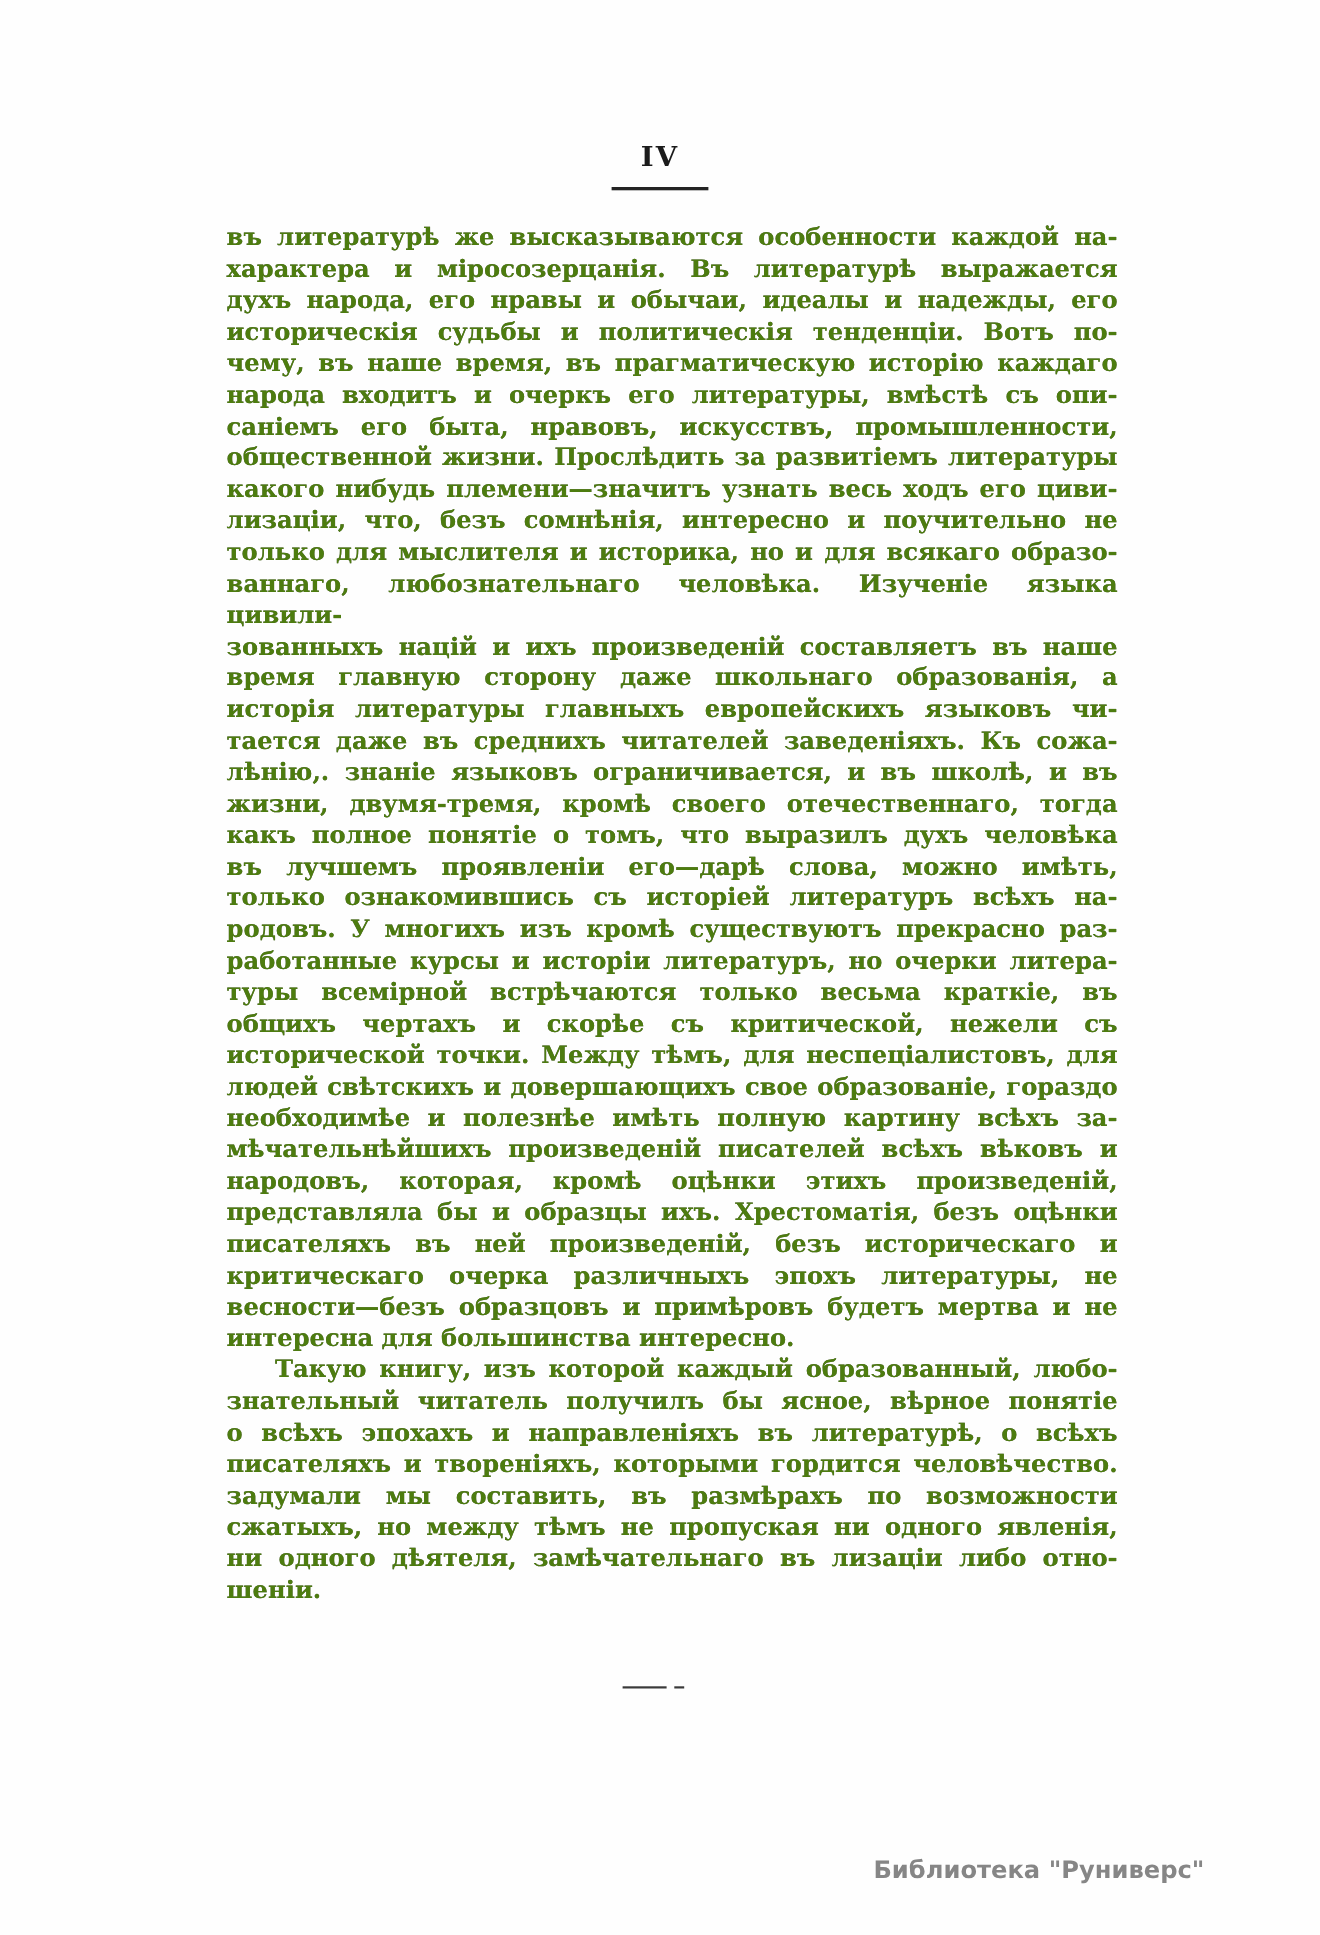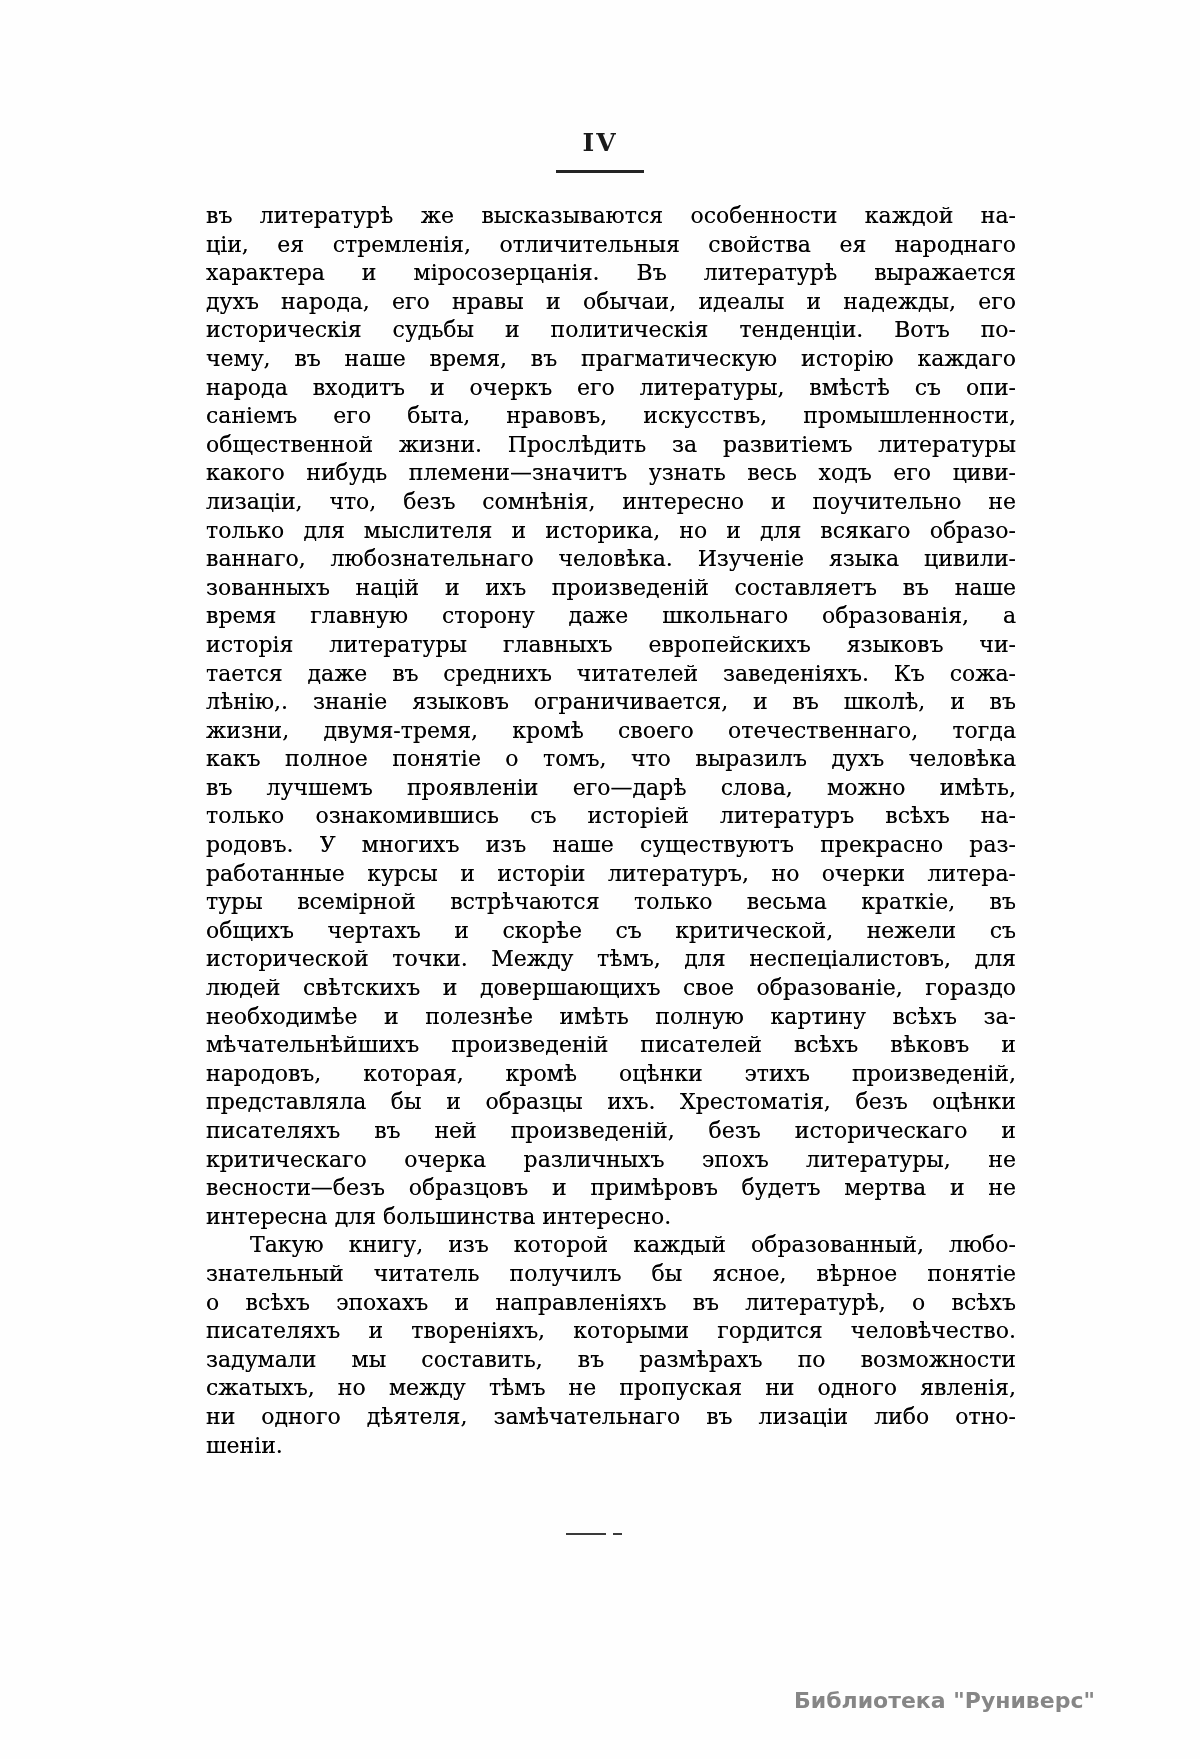--- a/index.html
+++ b/index.html
@@ -42,8 +42,9 @@
     width: 810px;
     font-size: 22px;
     line-height: 28.6px;
-    color: #000000;
+    color: #4d7c0f;
     text-shadow: 0 0 0.5px rgba(25,25,25,0.65);
+    font-weight: bold;
   }
   .line {
     text-align: justify;

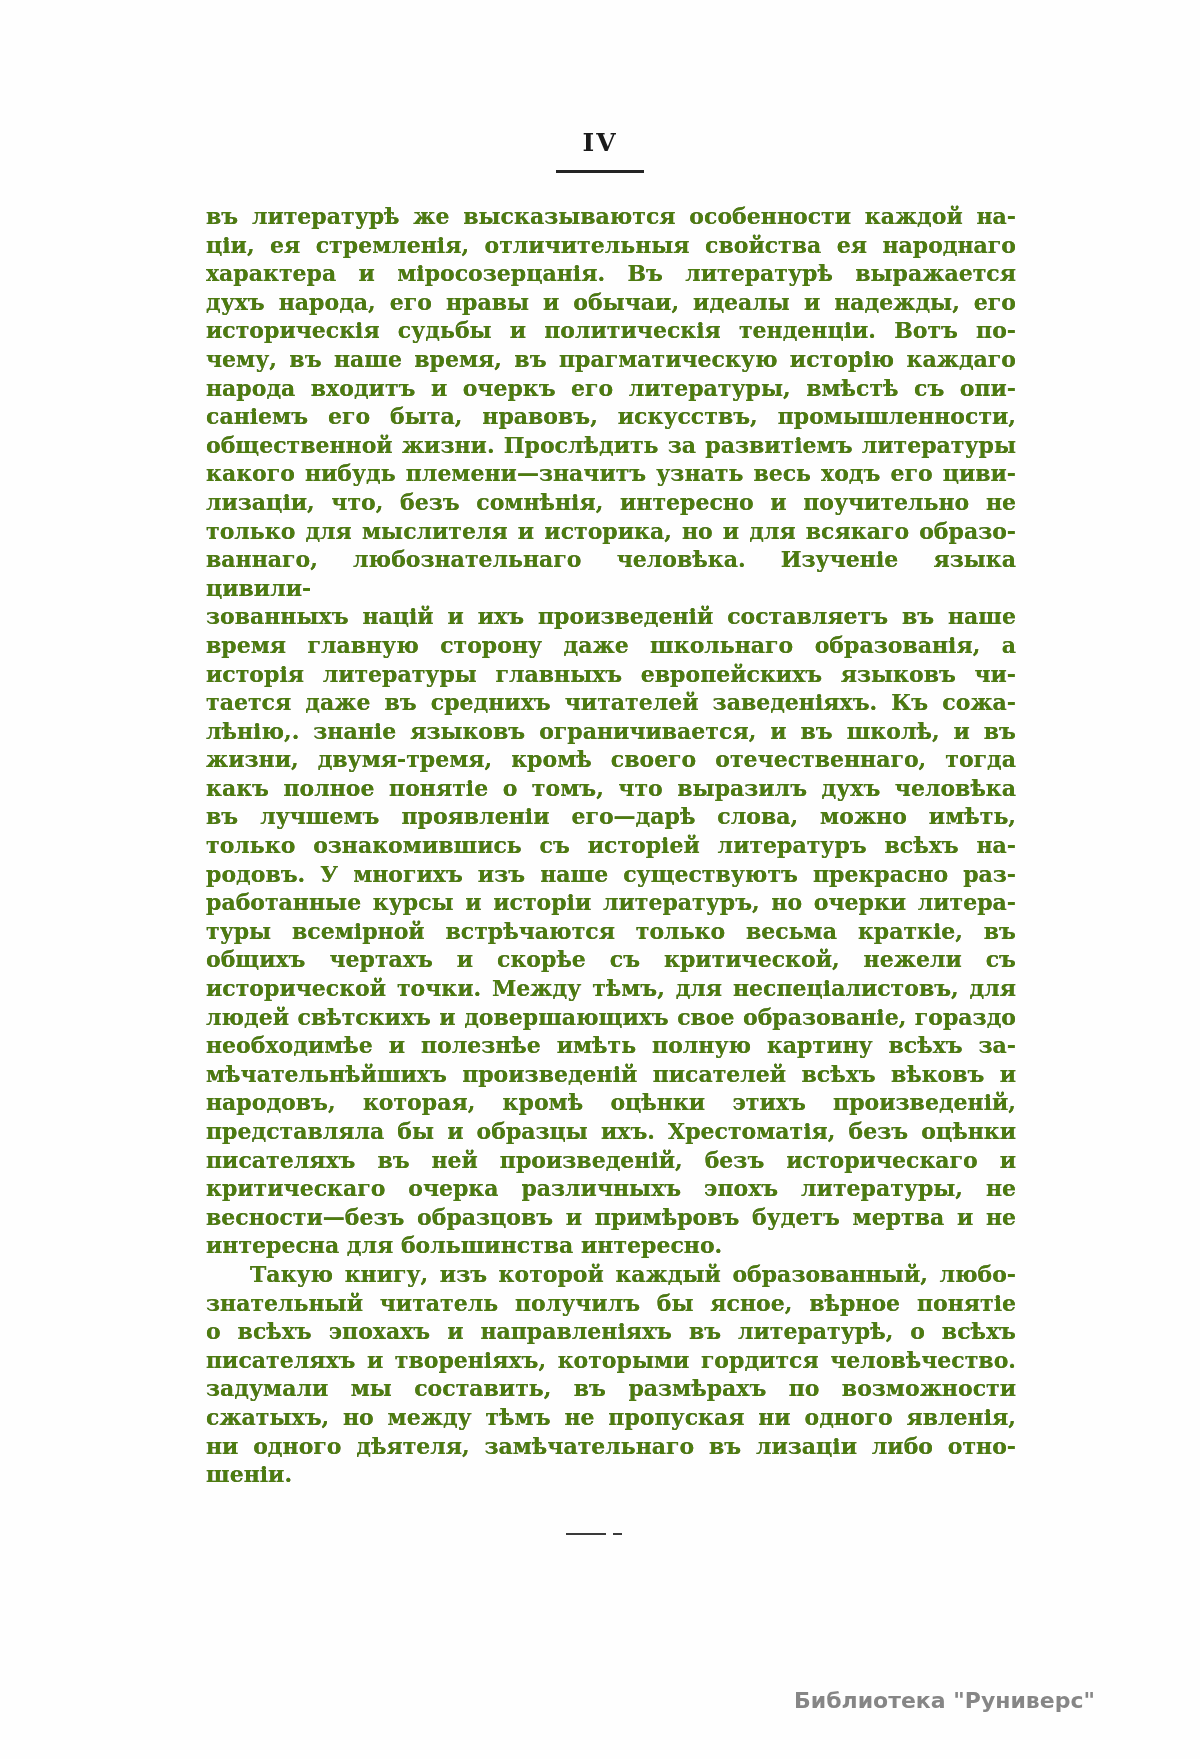--- a/index.html
+++ b/index.html
@@ -97,7 +97,6 @@
 
   <div class="text-block" id="text-block">
       <div class="line">въ литературѣ же высказываются особенности каждой на-</div>
-      <div class="line">ціи, ея стремленія, отличительныя свойства ея народнаго</div>
       <div class="line">характера и міросозерцанія. Въ литературѣ выражается</div>
       <div class="line">духъ народа, его нравы и обычаи, идеалы и надежды, его</div>
       <div class="line">историческія судьбы и политическія тенденціи. Вотъ по-</div>

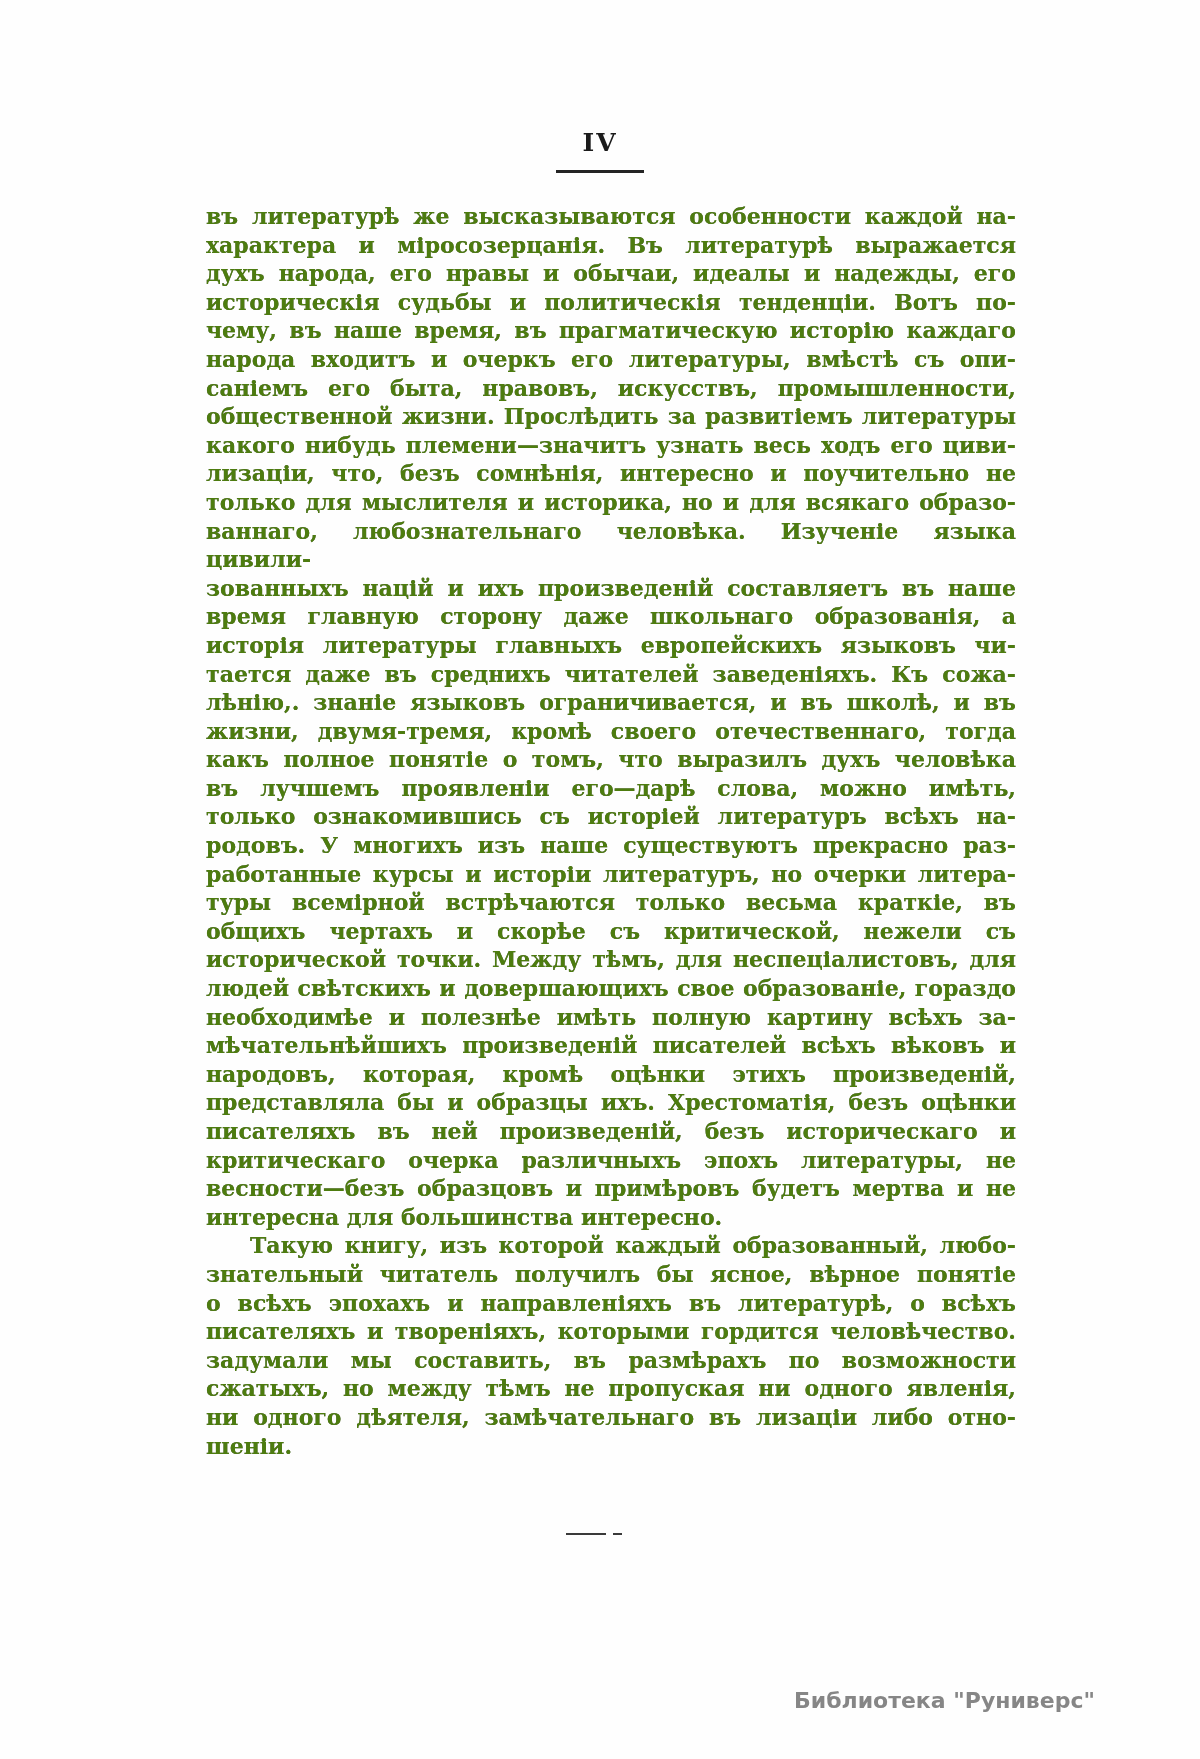--- a/index.html
+++ b/index.html
@@ -117,7 +117,7 @@
       <div class="line">какъ полное понятіе о томъ, что выразилъ духъ человѣка</div>
       <div class="line">въ лучшемъ проявленіи его—дарѣ слова, можно имѣть,</div>
       <div class="line">только ознакомившись съ исторіей литературъ всѣхъ на-</div>
-      <div class="line">родовъ. У многихъ изъ наше существуютъ прекрасно раз-</div>
+      <div class="line">родовъ. У многихъ изъ кромѣ существуютъ прекрасно раз-</div>
       <div class="line">работанные курсы и исторіи литературъ, но очерки литера-</div>
       <div class="line">туры всемірной встрѣчаются только весьма краткіе, въ</div>
       <div class="line">общихъ чертахъ и скорѣе съ критической, нежели съ</div>

